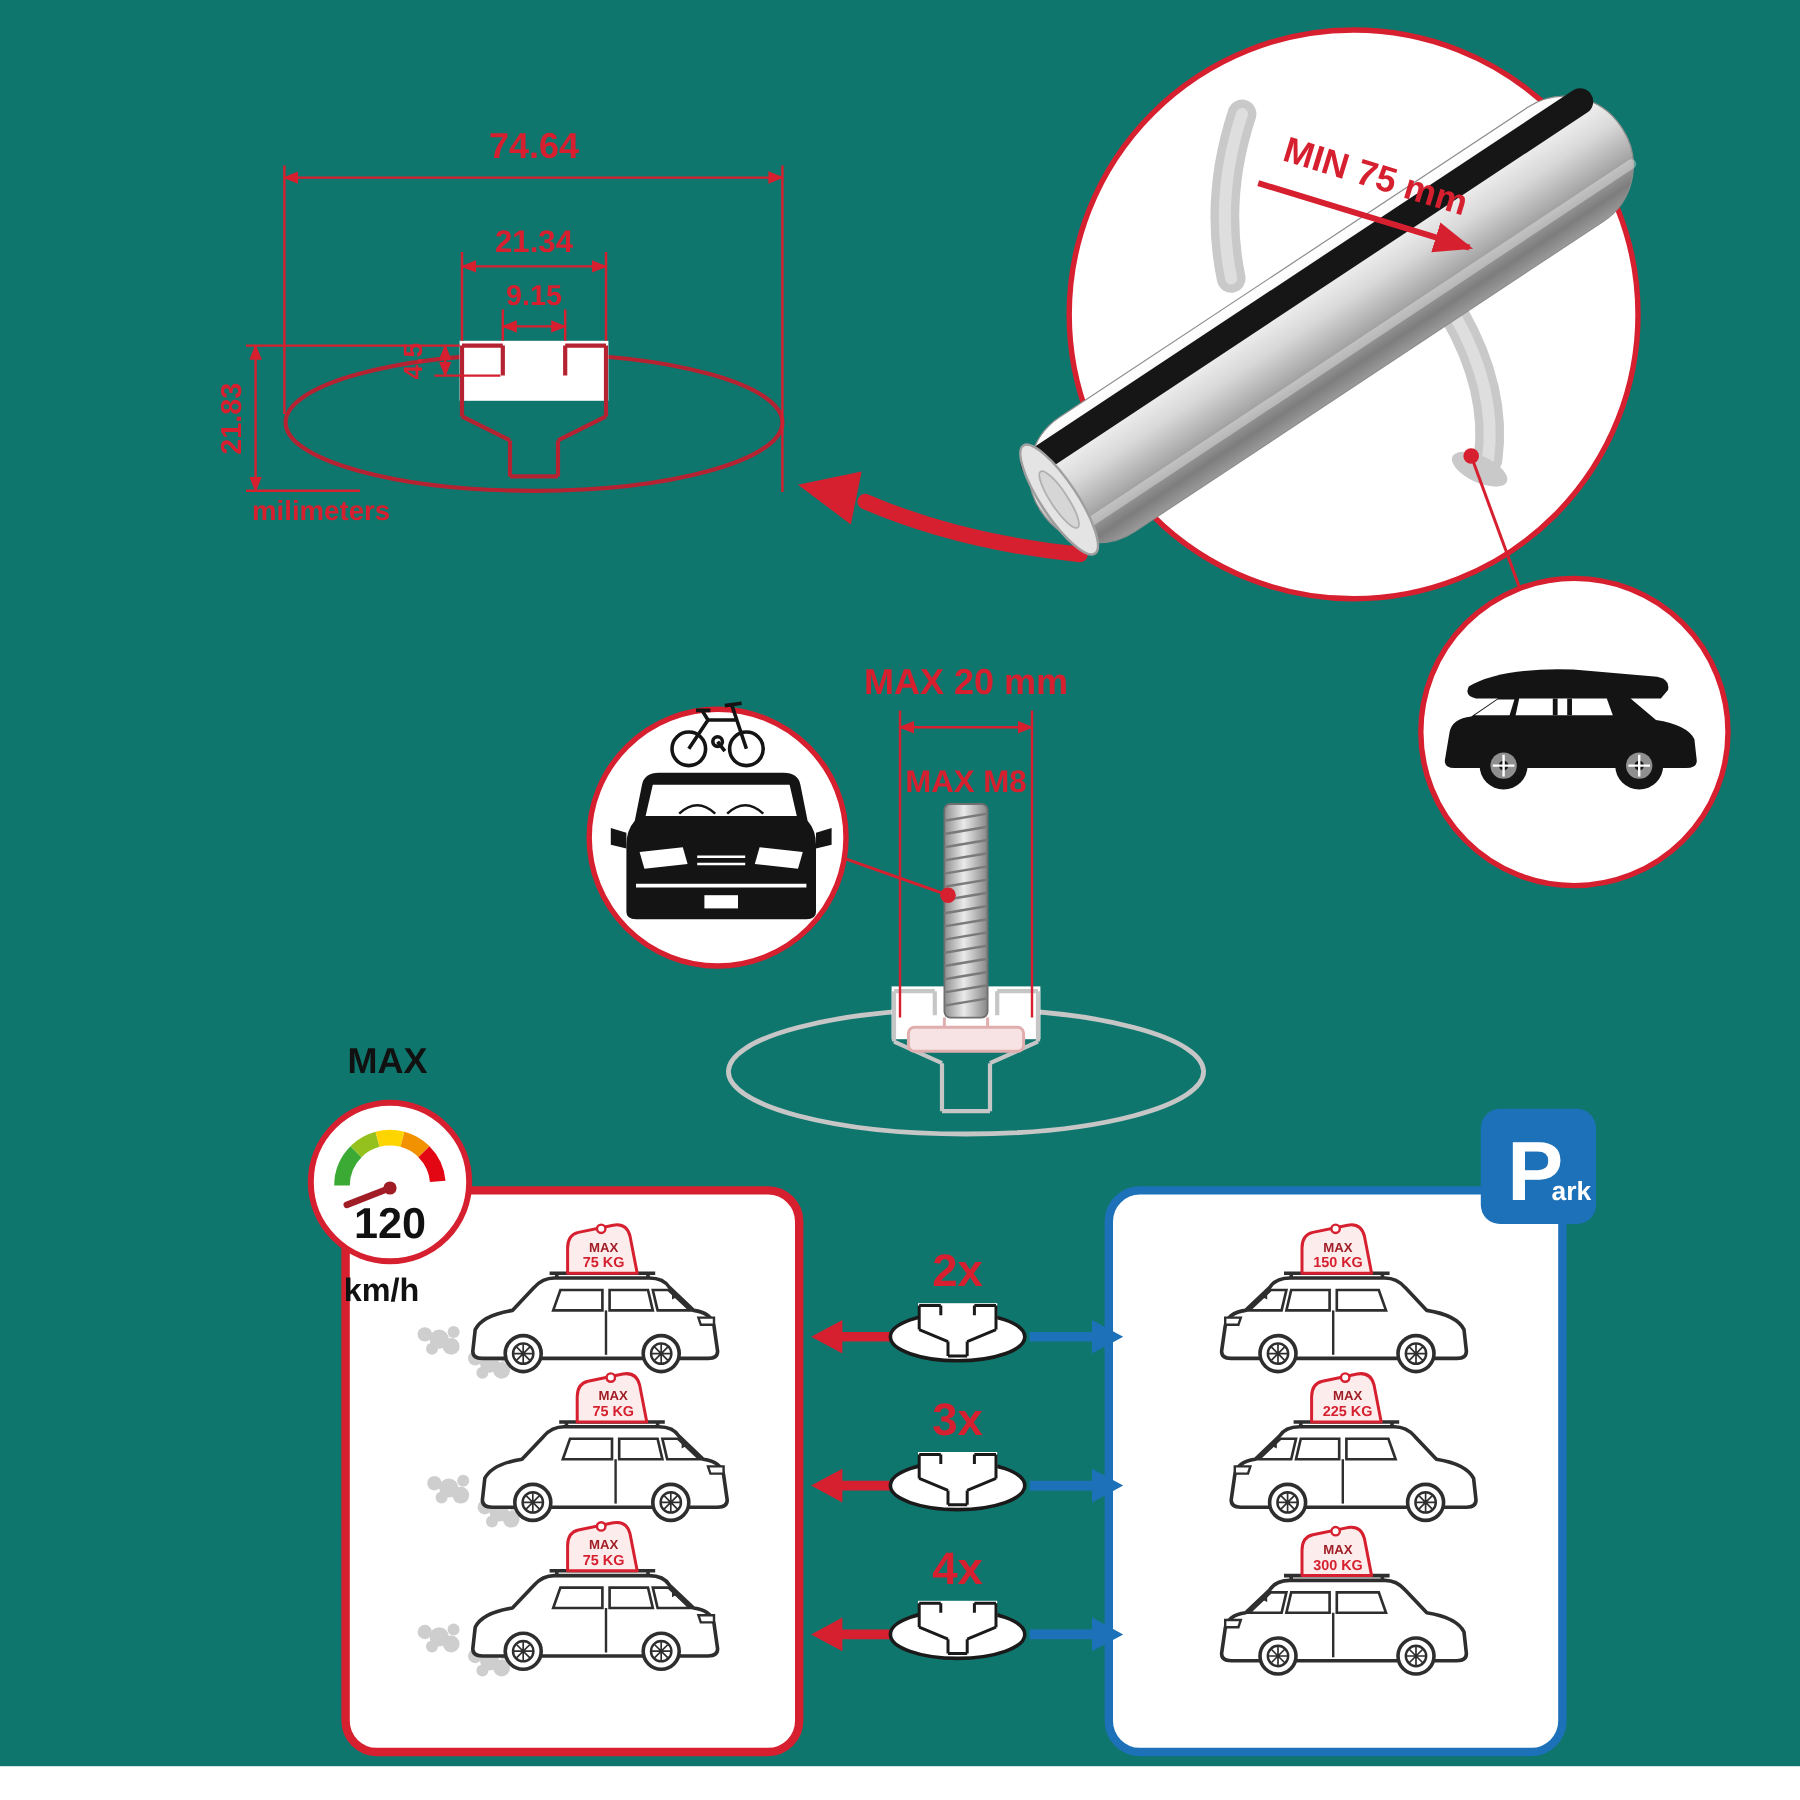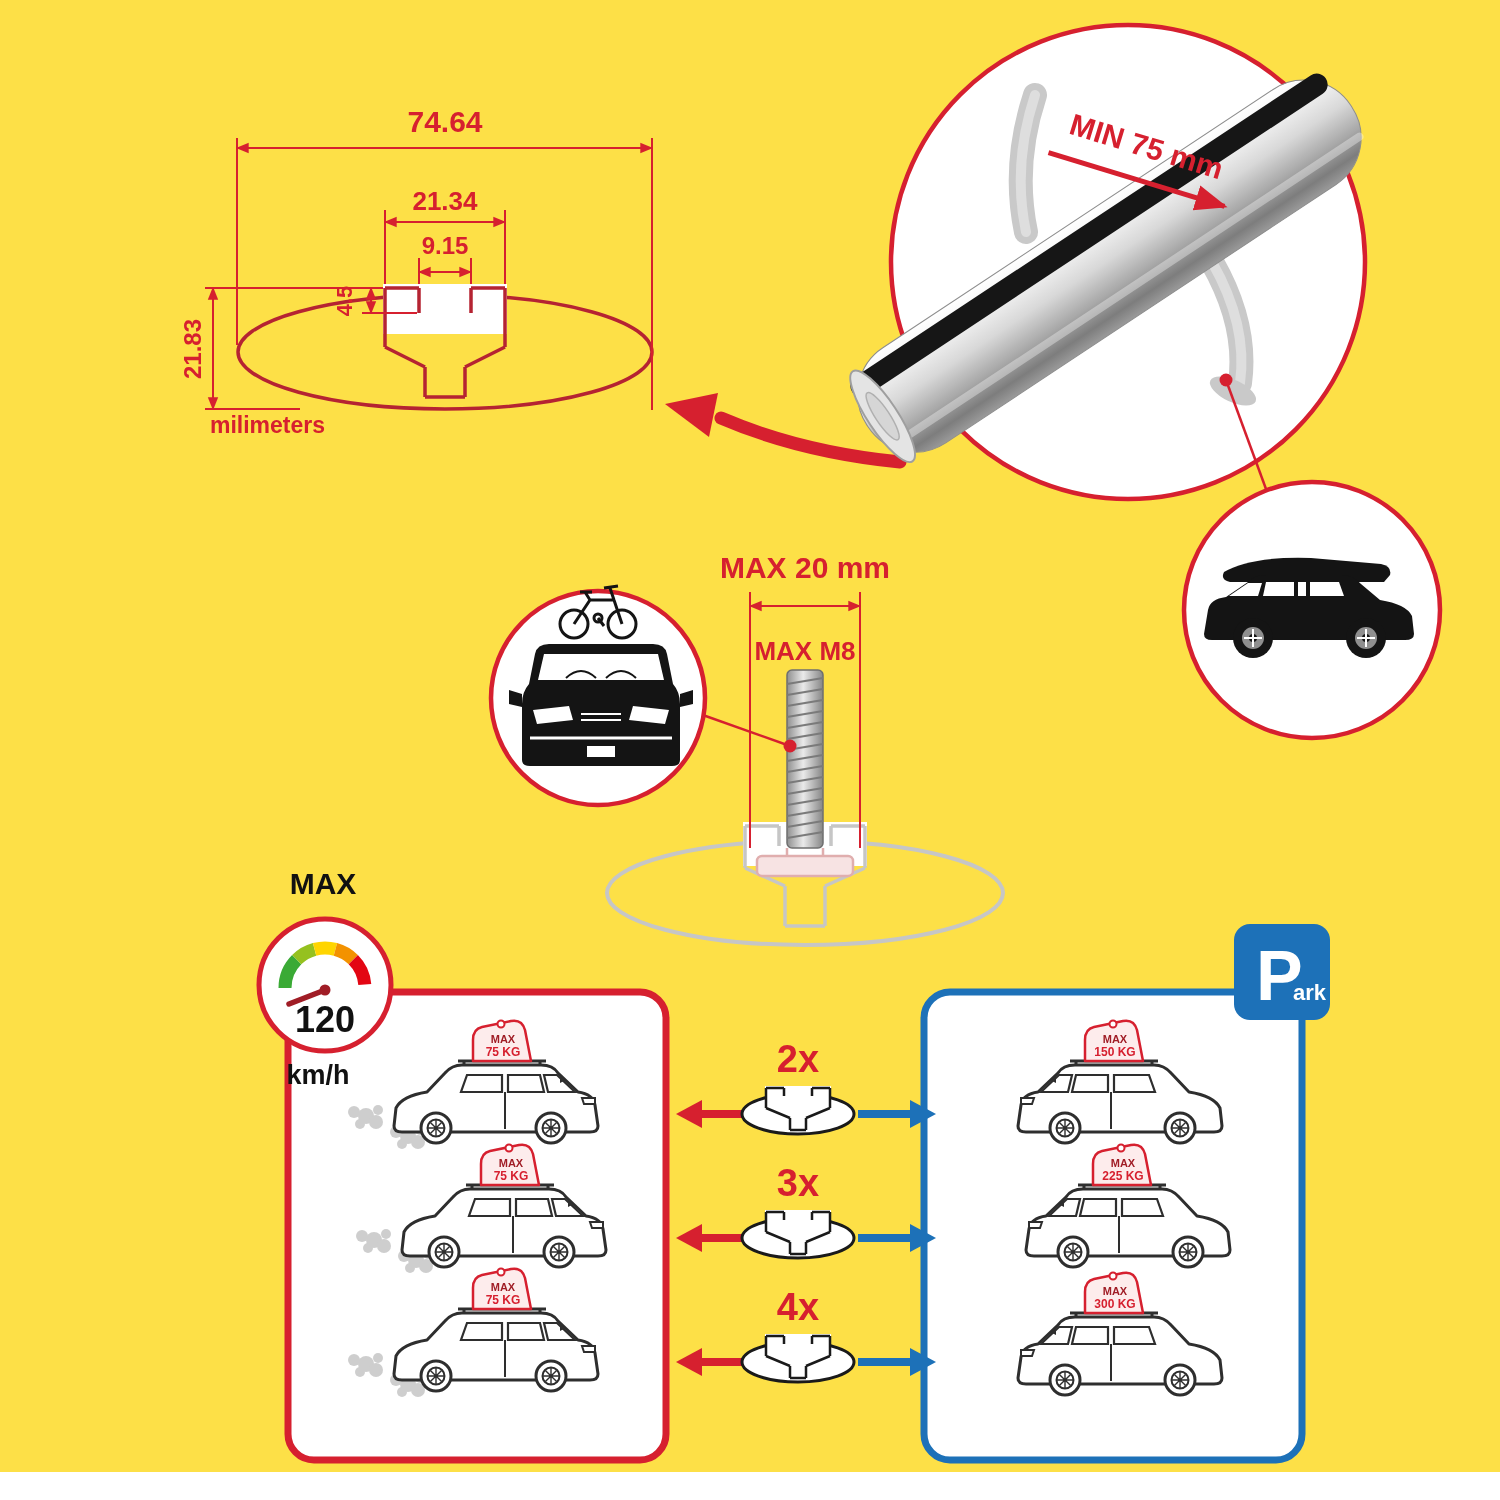--- a/index.html
+++ b/index.html
@@ -3,7 +3,7 @@
 <meta charset="utf-8">
 <style>
   html,body{margin:0;padding:0;background:#fff;}
-  .canvas{position:relative;width:1500px;height:1472px;background:#fde047;overflow:hidden;
+  .canvas{position:relative;width:1500px;height:1472px;background:#0f766e;overflow:hidden;
           font-family:"Liberation Sans",sans-serif;text-decoration:underline;}
   svg{font-family:"Liberation Sans",sans-serif;}
   text{user-select:none;}

